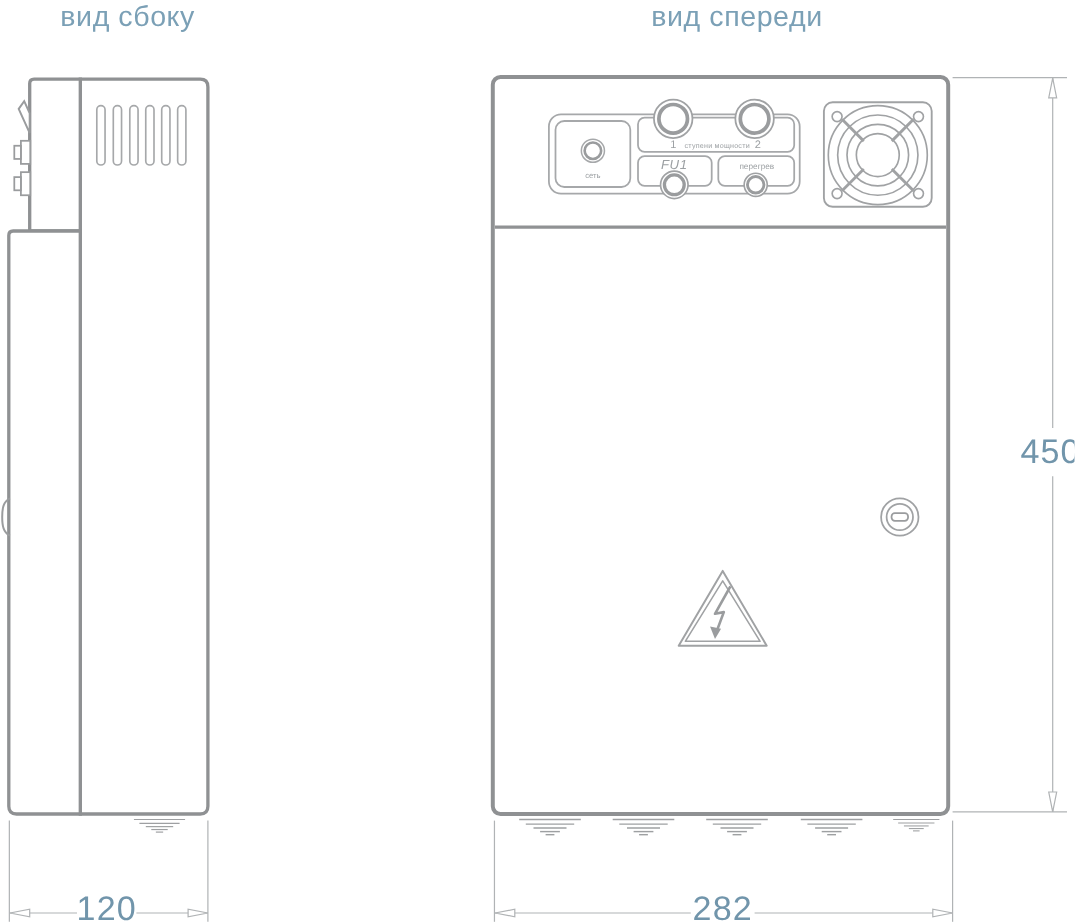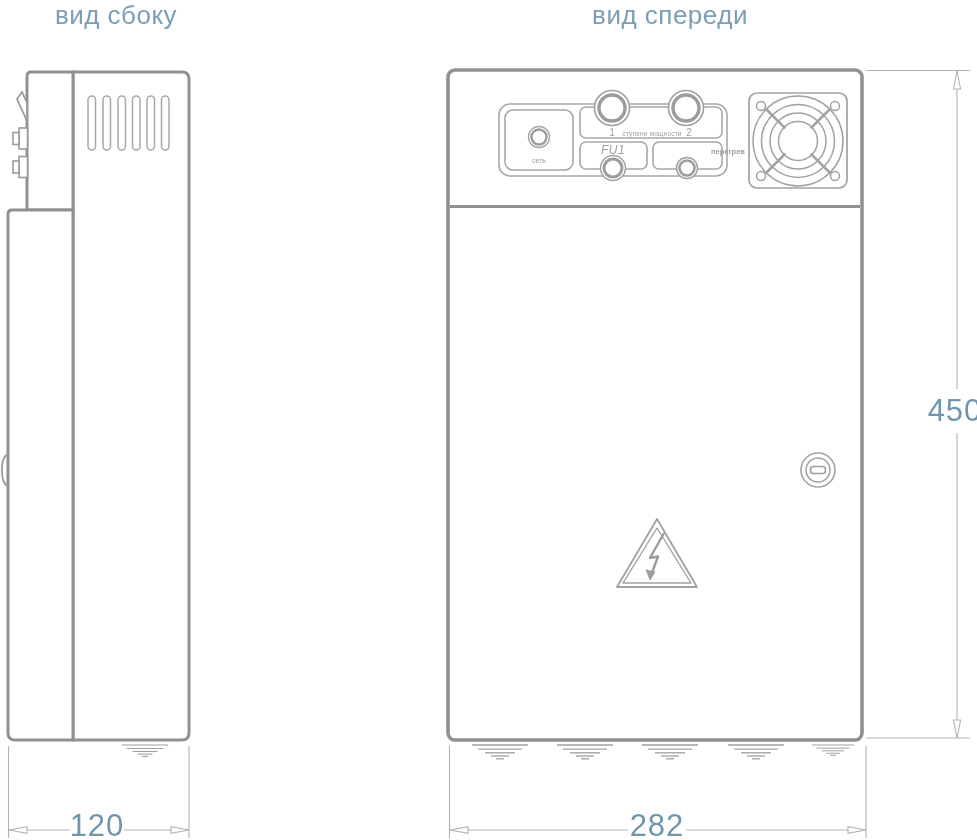--- a/index.html
+++ b/index.html
@@ -190,7 +190,7 @@
   <span class="txt plabel p10" style="left:689px;top:132px;">2</span>
   <span class="txt plabel p65" style="left:652px;top:132.5px;">ступени мощности</span>
   <span class="txt plabel p11" style="left:613px;top:150px;">FU1</span>
-  <span class="txt plabel p75" style="left:728px;top:151px;font-weight:bold;">перегрев</span>
+  <span class="txt plabel p75" style="left:688px;top:151px;">перегрев</span>
 </div>
 
 </body></html>

